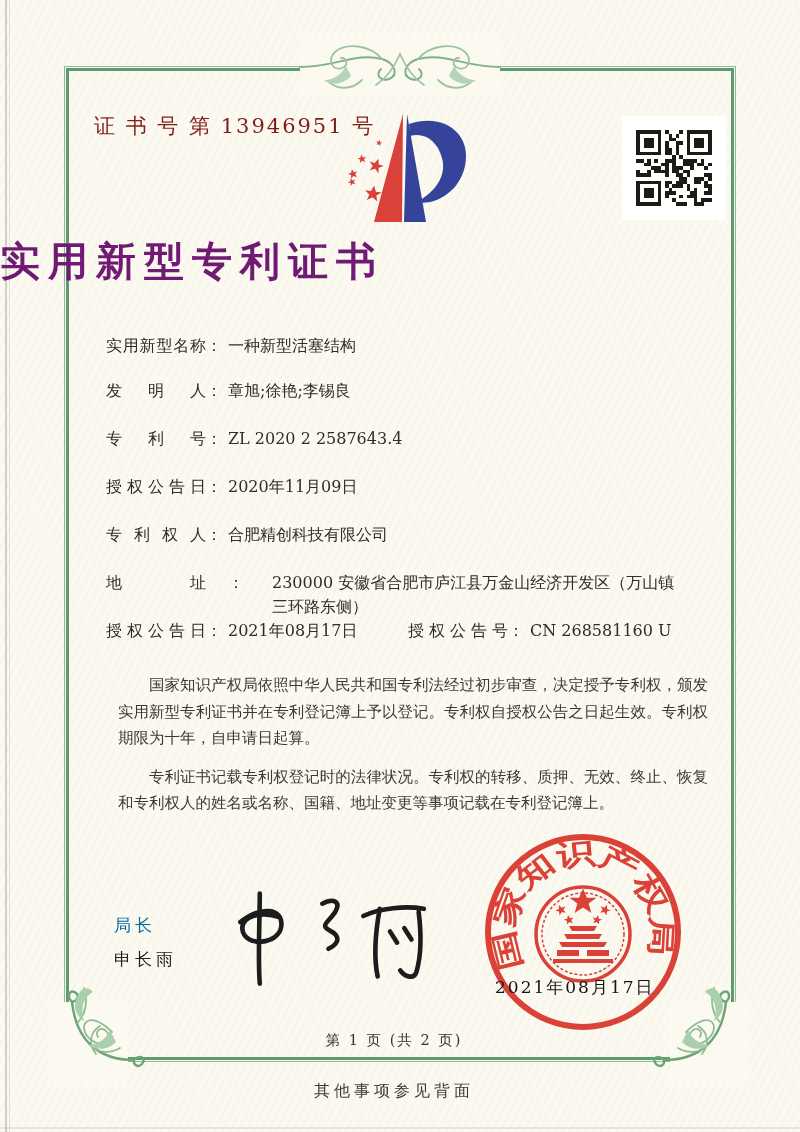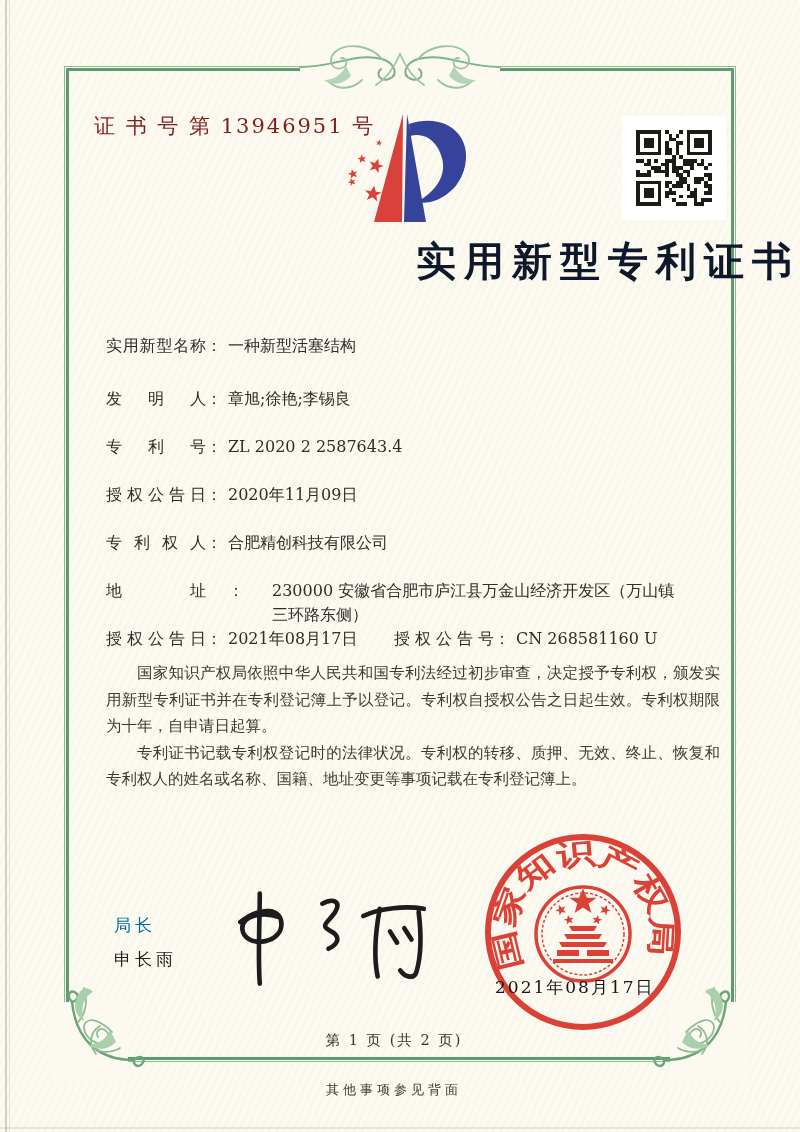--- a/index.html
+++ b/index.html
@@ -24,8 +24,8 @@
   .logo{left:334px;top:112px;width:150px;height:115px;}
   .qr{left:622px;top:116px;width:104px;height:104px;background:#fff;}
   
-  .title{left:0;right:0;top:234px;text-align:right;font-size:40px;font-weight:700;
-         letter-spacing:8px;color:#0f172a;}
+  .title{left:0;right:0;top:234px;text-align:left;font-size:40px;font-weight:700;
+         letter-spacing:8px;color:#701a75;}
   
   .fields{left:106px;top:334px;width:616px;font-size:16px;line-height:24px;color:#2d2d29;}
   .row{display:flex;margin-bottom:24px;position:relative;}

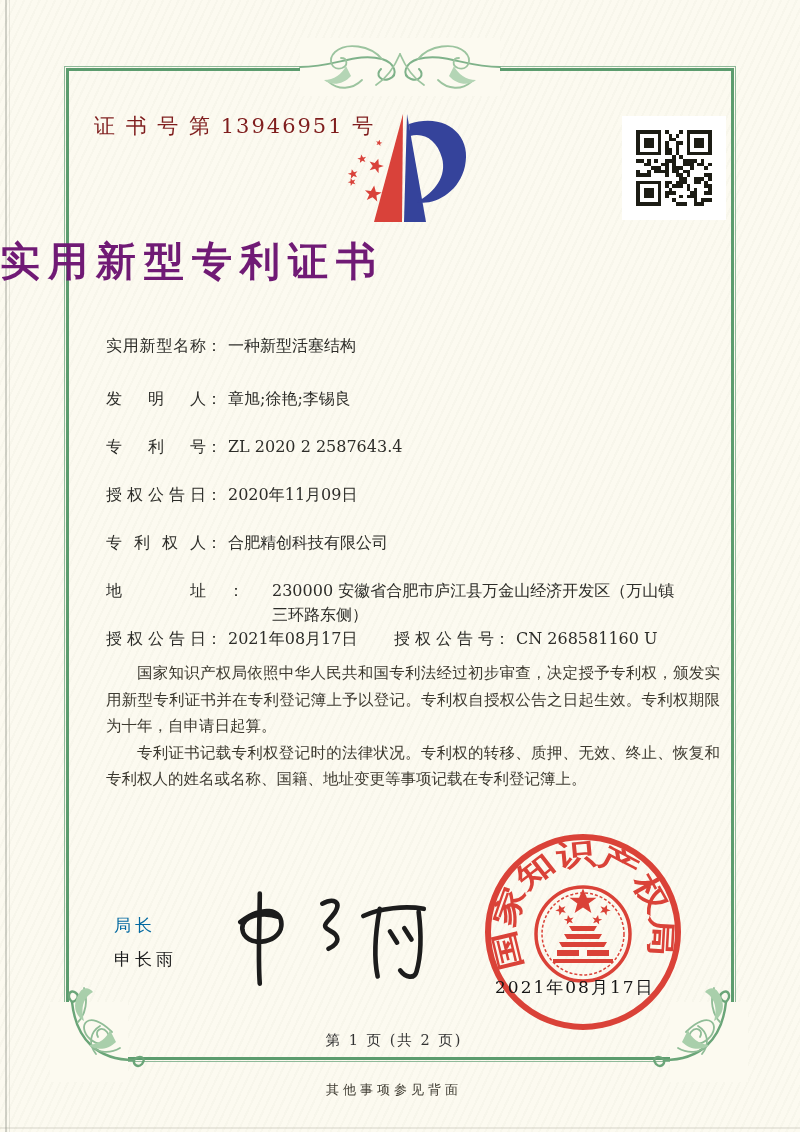--- a/index.html
+++ b/index.html
@@ -29,7 +29,7 @@
   
   .fields{left:106px;top:334px;width:616px;font-size:16px;line-height:24px;color:#2d2d29;}
   .row{display:flex;margin-bottom:24px;position:relative;}
-  .row.first{margin-bottom:29px;}
+  .row.first{margin-bottom:21px;}
   .row.addr{margin-bottom:0;gap:22px;}
   .flabel{width:100px;display:inline-block;text-align:justify;text-align-last:justify;flex:0 0 100px;}
   .colon{flex:0 0 auto;margin-right:6px;}

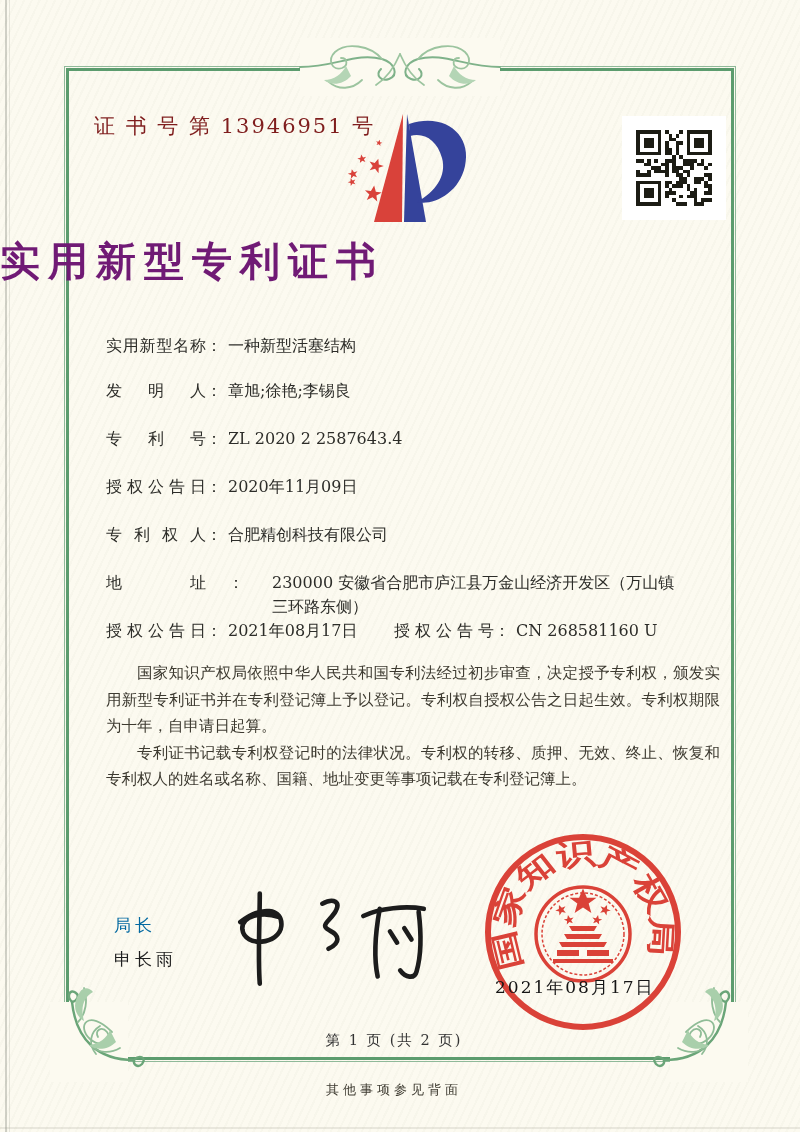--- a/index.html
+++ b/index.html
@@ -35,7 +35,7 @@
   .colon{flex:0 0 auto;margin-right:6px;}
   .fvalue{flex:1;}
   .addr .fvalue{max-width:418px;}
-  .pair2{position:absolute;left:288px;top:0;display:flex;}
+  .pair2{position:absolute;left:302px;top:0;display:flex;}
   .pair2 .flabel{width:100px;flex:0 0 100px;}
   
   .body-text{left:106px;top:660px;width:614px;font-size:15.5px;line-height:26.5px;

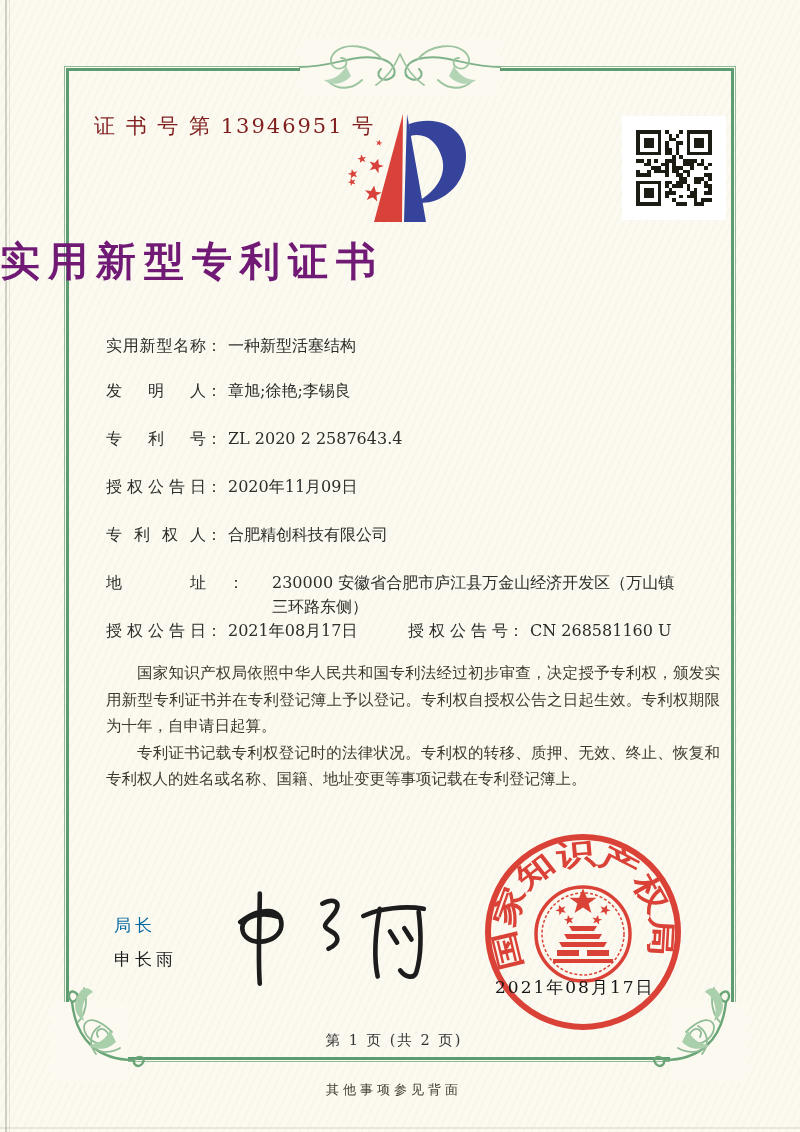--- a/index.html
+++ b/index.html
@@ -40,7 +40,7 @@
   
   .body-text{left:106px;top:660px;width:614px;font-size:15.5px;line-height:26.5px;
              text-align:justify;color:#3d3a30;}
-  .body-text p{margin:0;text-indent:2em;}
+  .body-text p{margin:12px;text-indent:2em;}
   
   .signer-title{left:114px;top:914px;font-size:17px;letter-spacing:4px;color:#0369a1;}
   .signer-name{left:114px;top:948px;font-size:17px;letter-spacing:4px;color:#1f1f1f;}

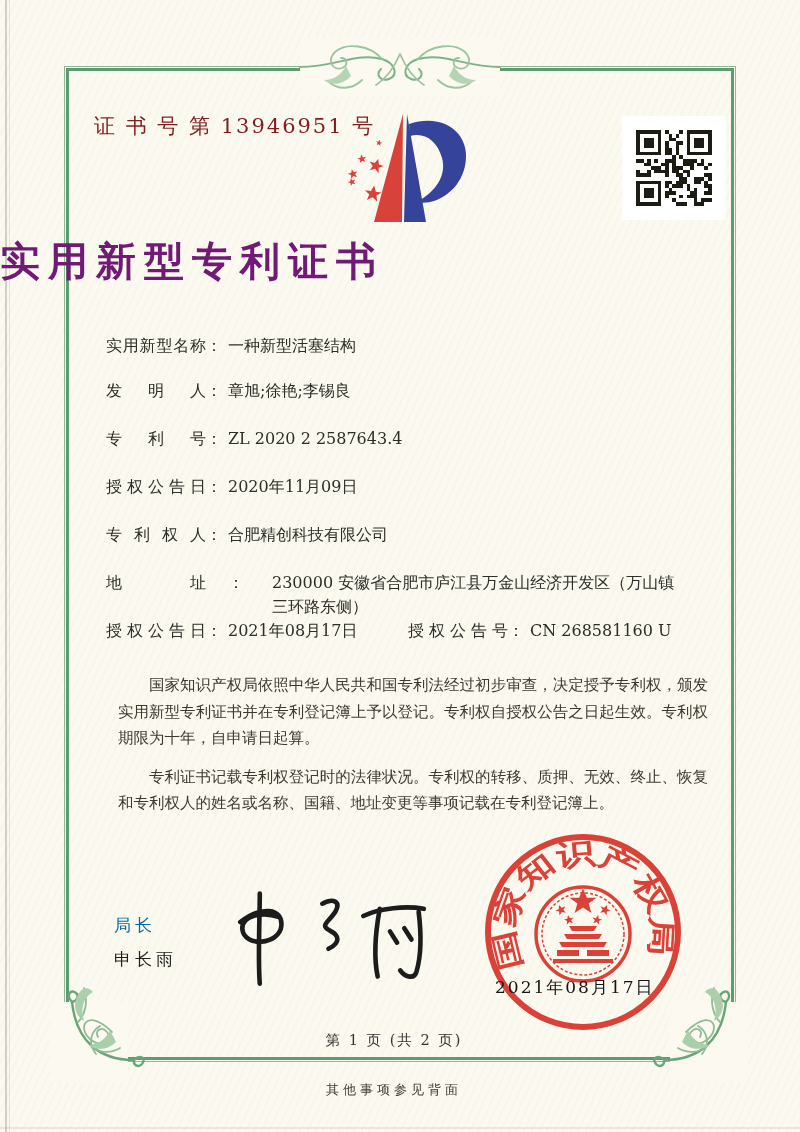--- a/index.html
+++ b/index.html
@@ -50,7 +50,7 @@
   .seal-date{left:495px;top:976px;font-size:17px;letter-spacing:2px;color:#151515;}
   
   .page-no{left:0;right:12px;top:1031px;text-align:center;font-size:14.5px;letter-spacing:2px;color:#333;}
-  .back-note{left:0;right:12px;top:1081px;text-align:center;font-size:13px;letter-spacing:4px;color:#3d3a30;}
+  .back-note{left:0;right:12px;top:1081px;text-align:center;font-size:16px;letter-spacing:4px;color:#3d3a30;}
   
   .fl-top{left:278px;top:30px;width:244px;height:76px;}
   .fl-bl{left:50px;top:970px;width:112px;height:112px;}

